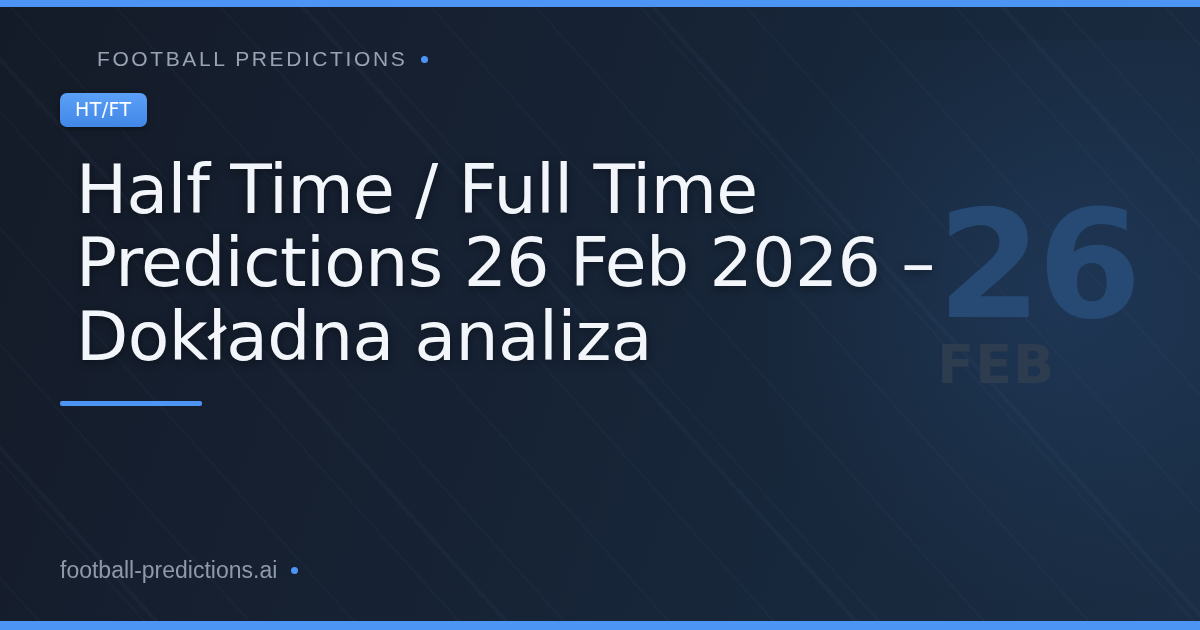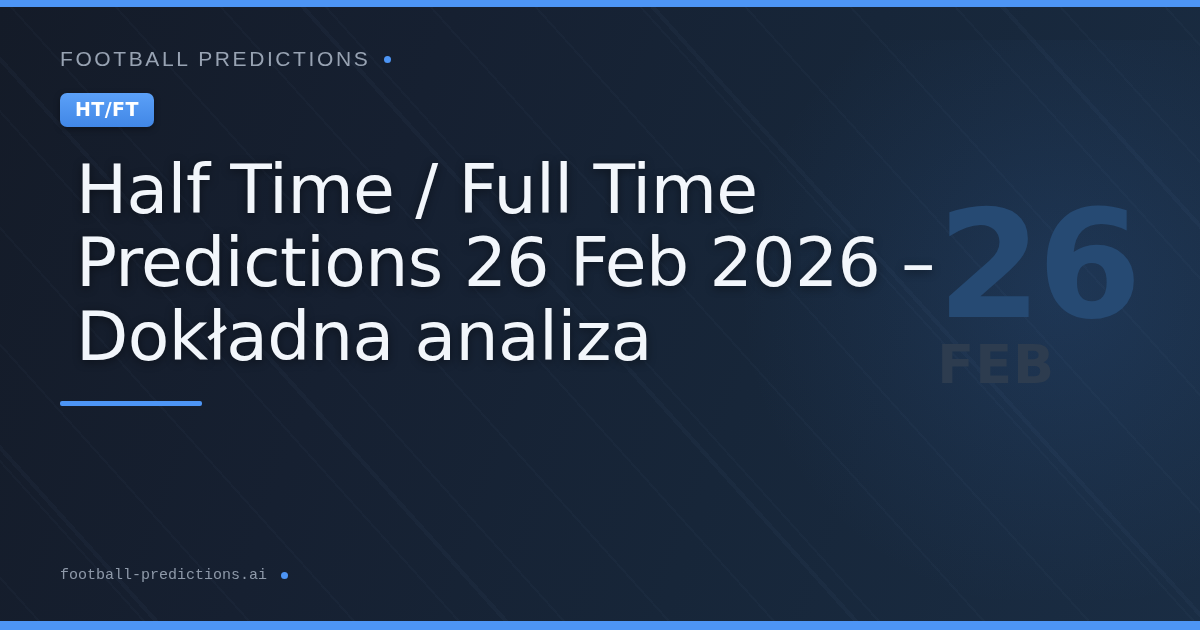--- a/index.html
+++ b/index.html
@@ -124,6 +124,7 @@
     letter-spacing: 2.6px;
     color: #98a3b3;
     white-space: nowrap;
+    margin-left: 37px;
   }
   .dot {
     width: 7px;

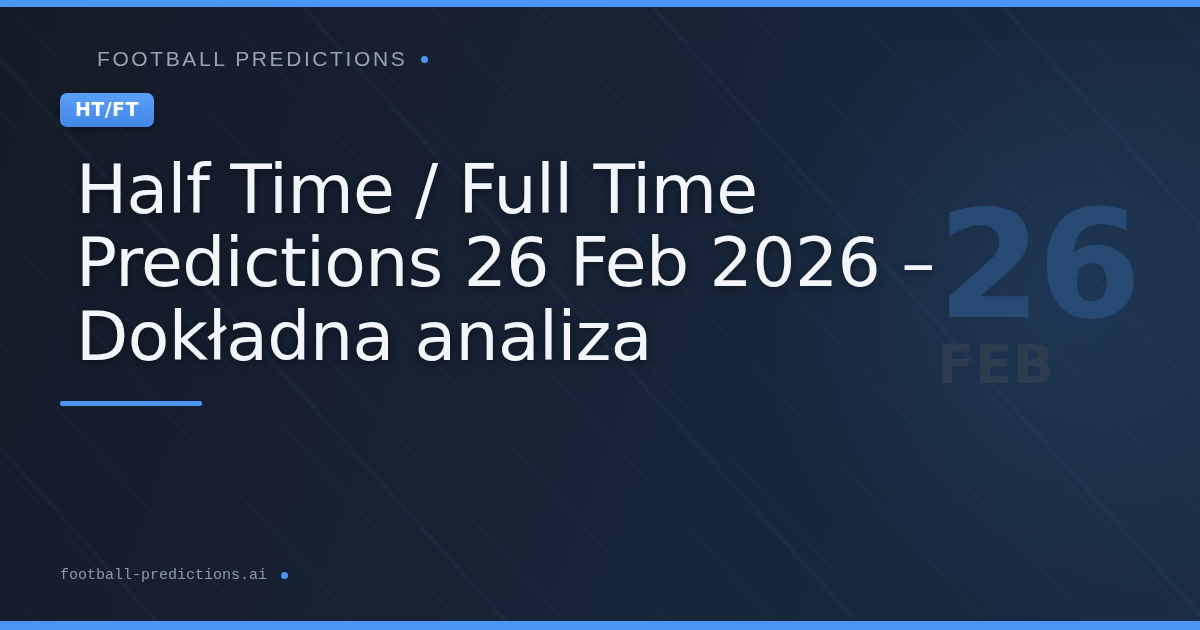--- a/index.html
+++ b/index.html
@@ -143,7 +143,7 @@
     color: #ffffff;
     font-family: "DejaVu Sans", sans-serif;
     font-size: 19px;
-    font-weight: bold;
+    font-weight: normal;
     letter-spacing: 0.4px;
     line-height: 1;
     box-shadow: 0 2px 6px rgba(0,0,0,0.35);

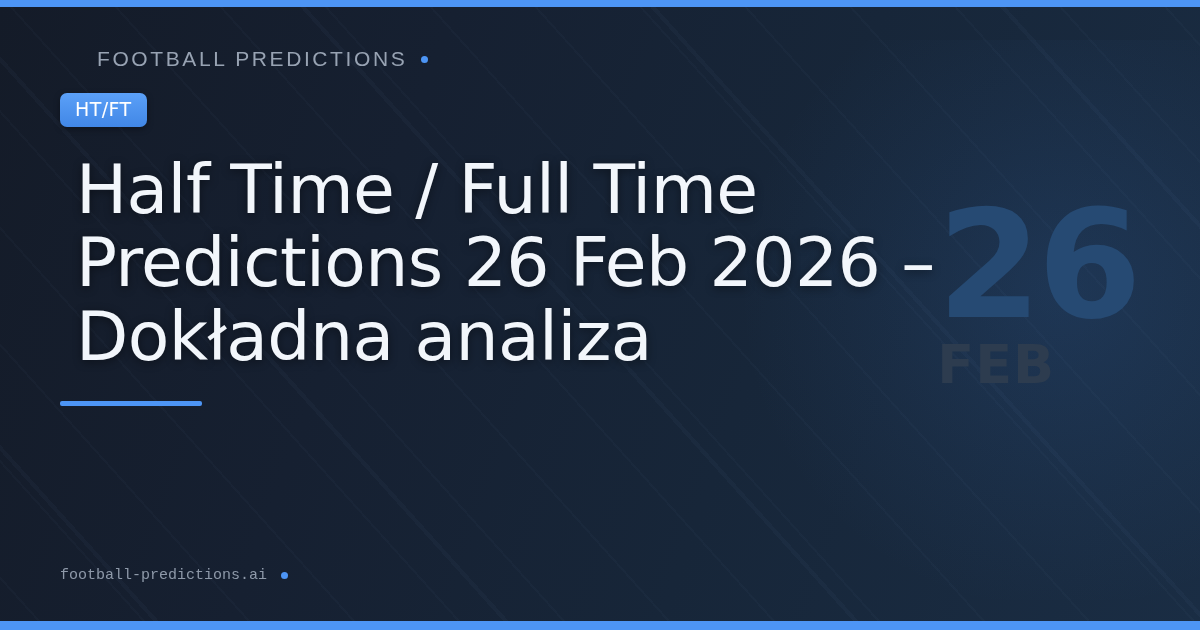--- a/index.html
+++ b/index.html
@@ -179,8 +179,8 @@
     gap: 14px;
   }
   .footer-text {
-    font-family: Liberation Mono, monospace;
-    font-size: 15px;
+    font-family: Liberation Sans, sans-serif;
+    font-size: 23px;
     color: #8e99a9;
     white-space: nowrap;
   }

